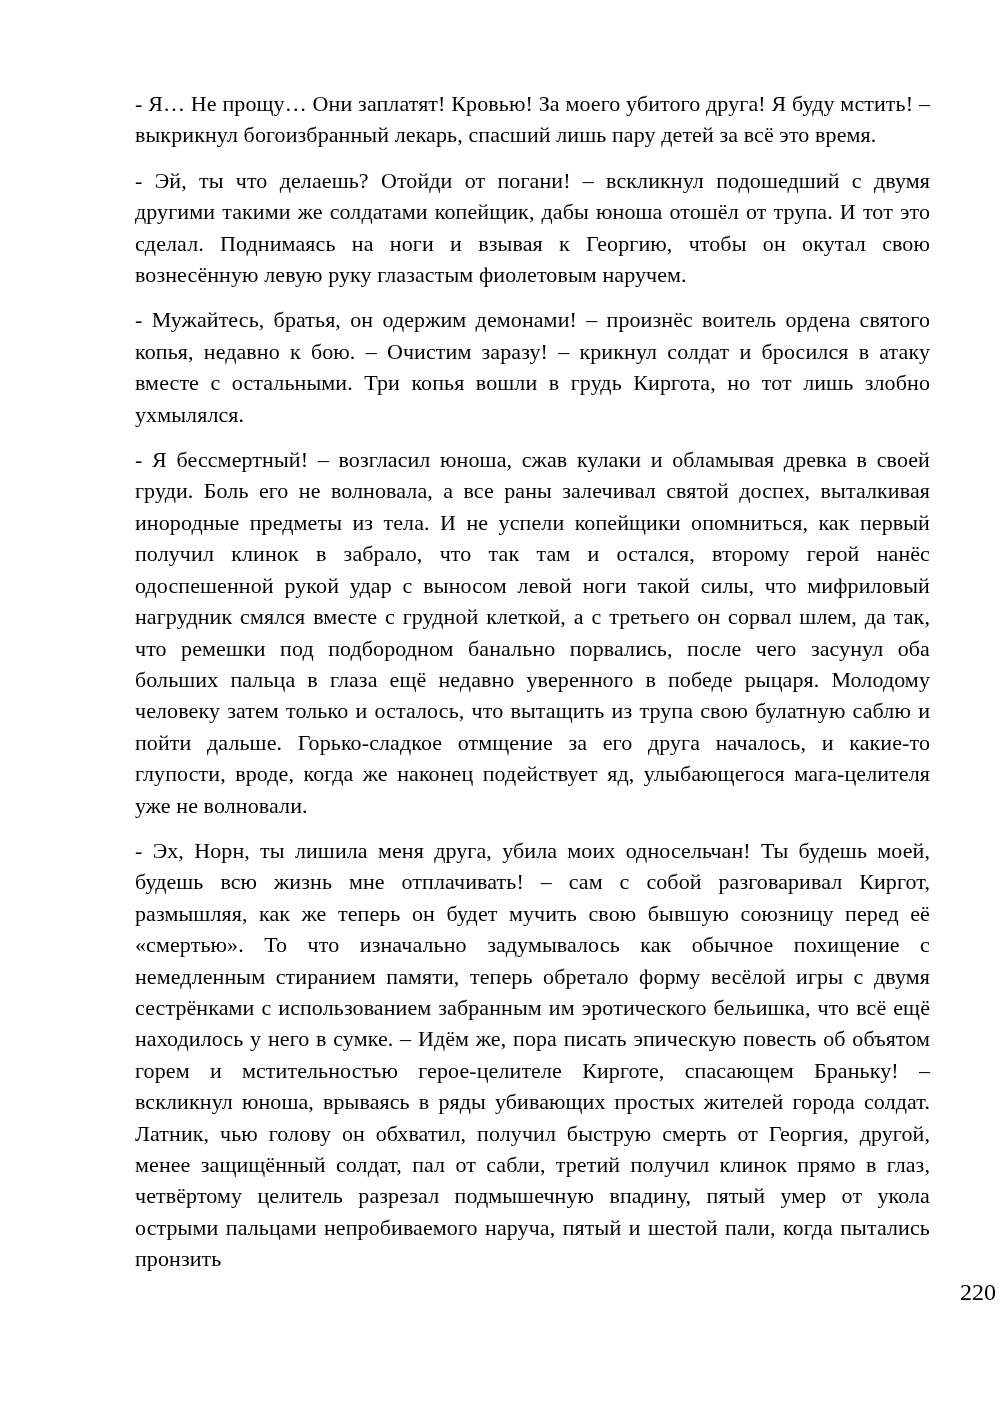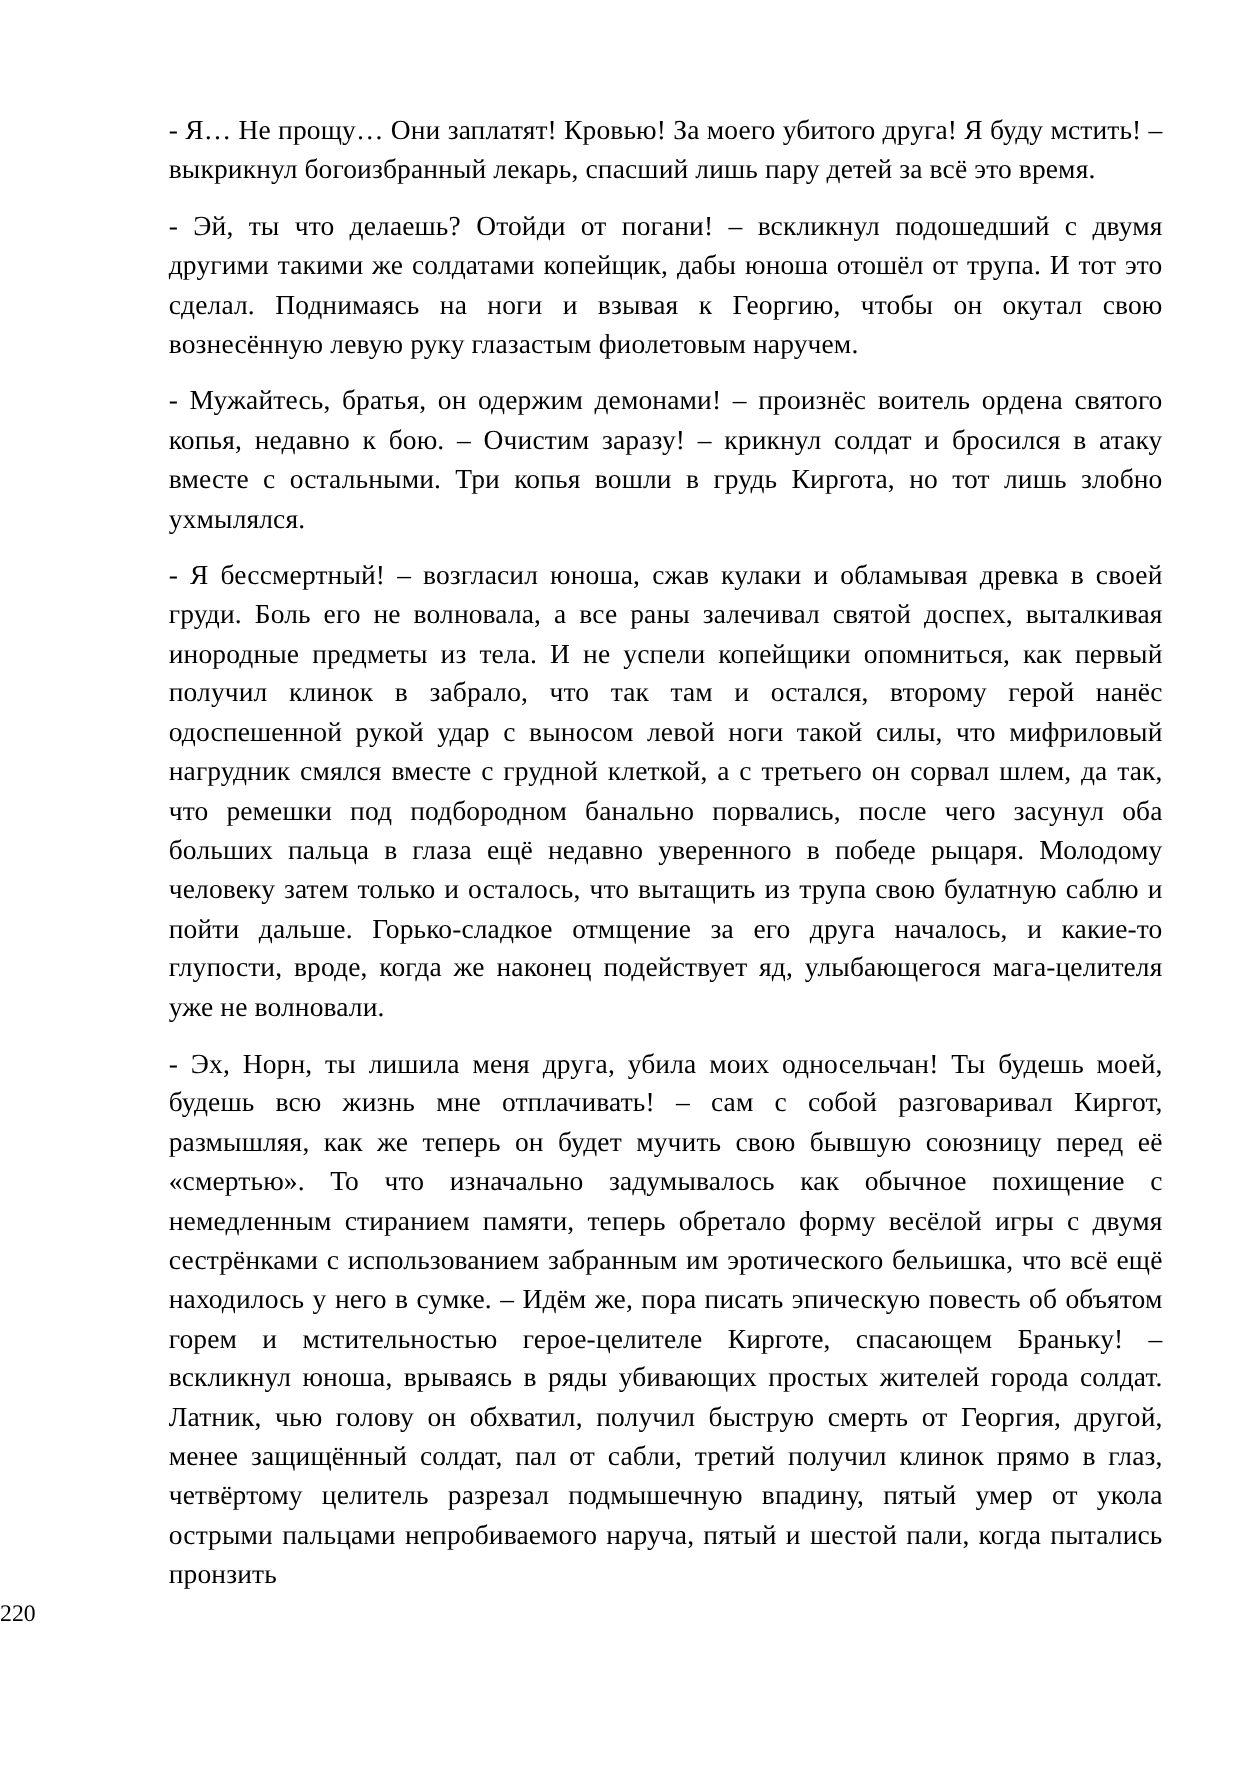--- a/index.html
+++ b/index.html
@@ -36,8 +36,8 @@
     left: 0;
     top: 1280px;
     width: 100%;
-    text-align: left;
-    font-size: 19px;
+    text-align: right;
+    font-size: 24px;
     line-height: 24px;
   }
 </style>

